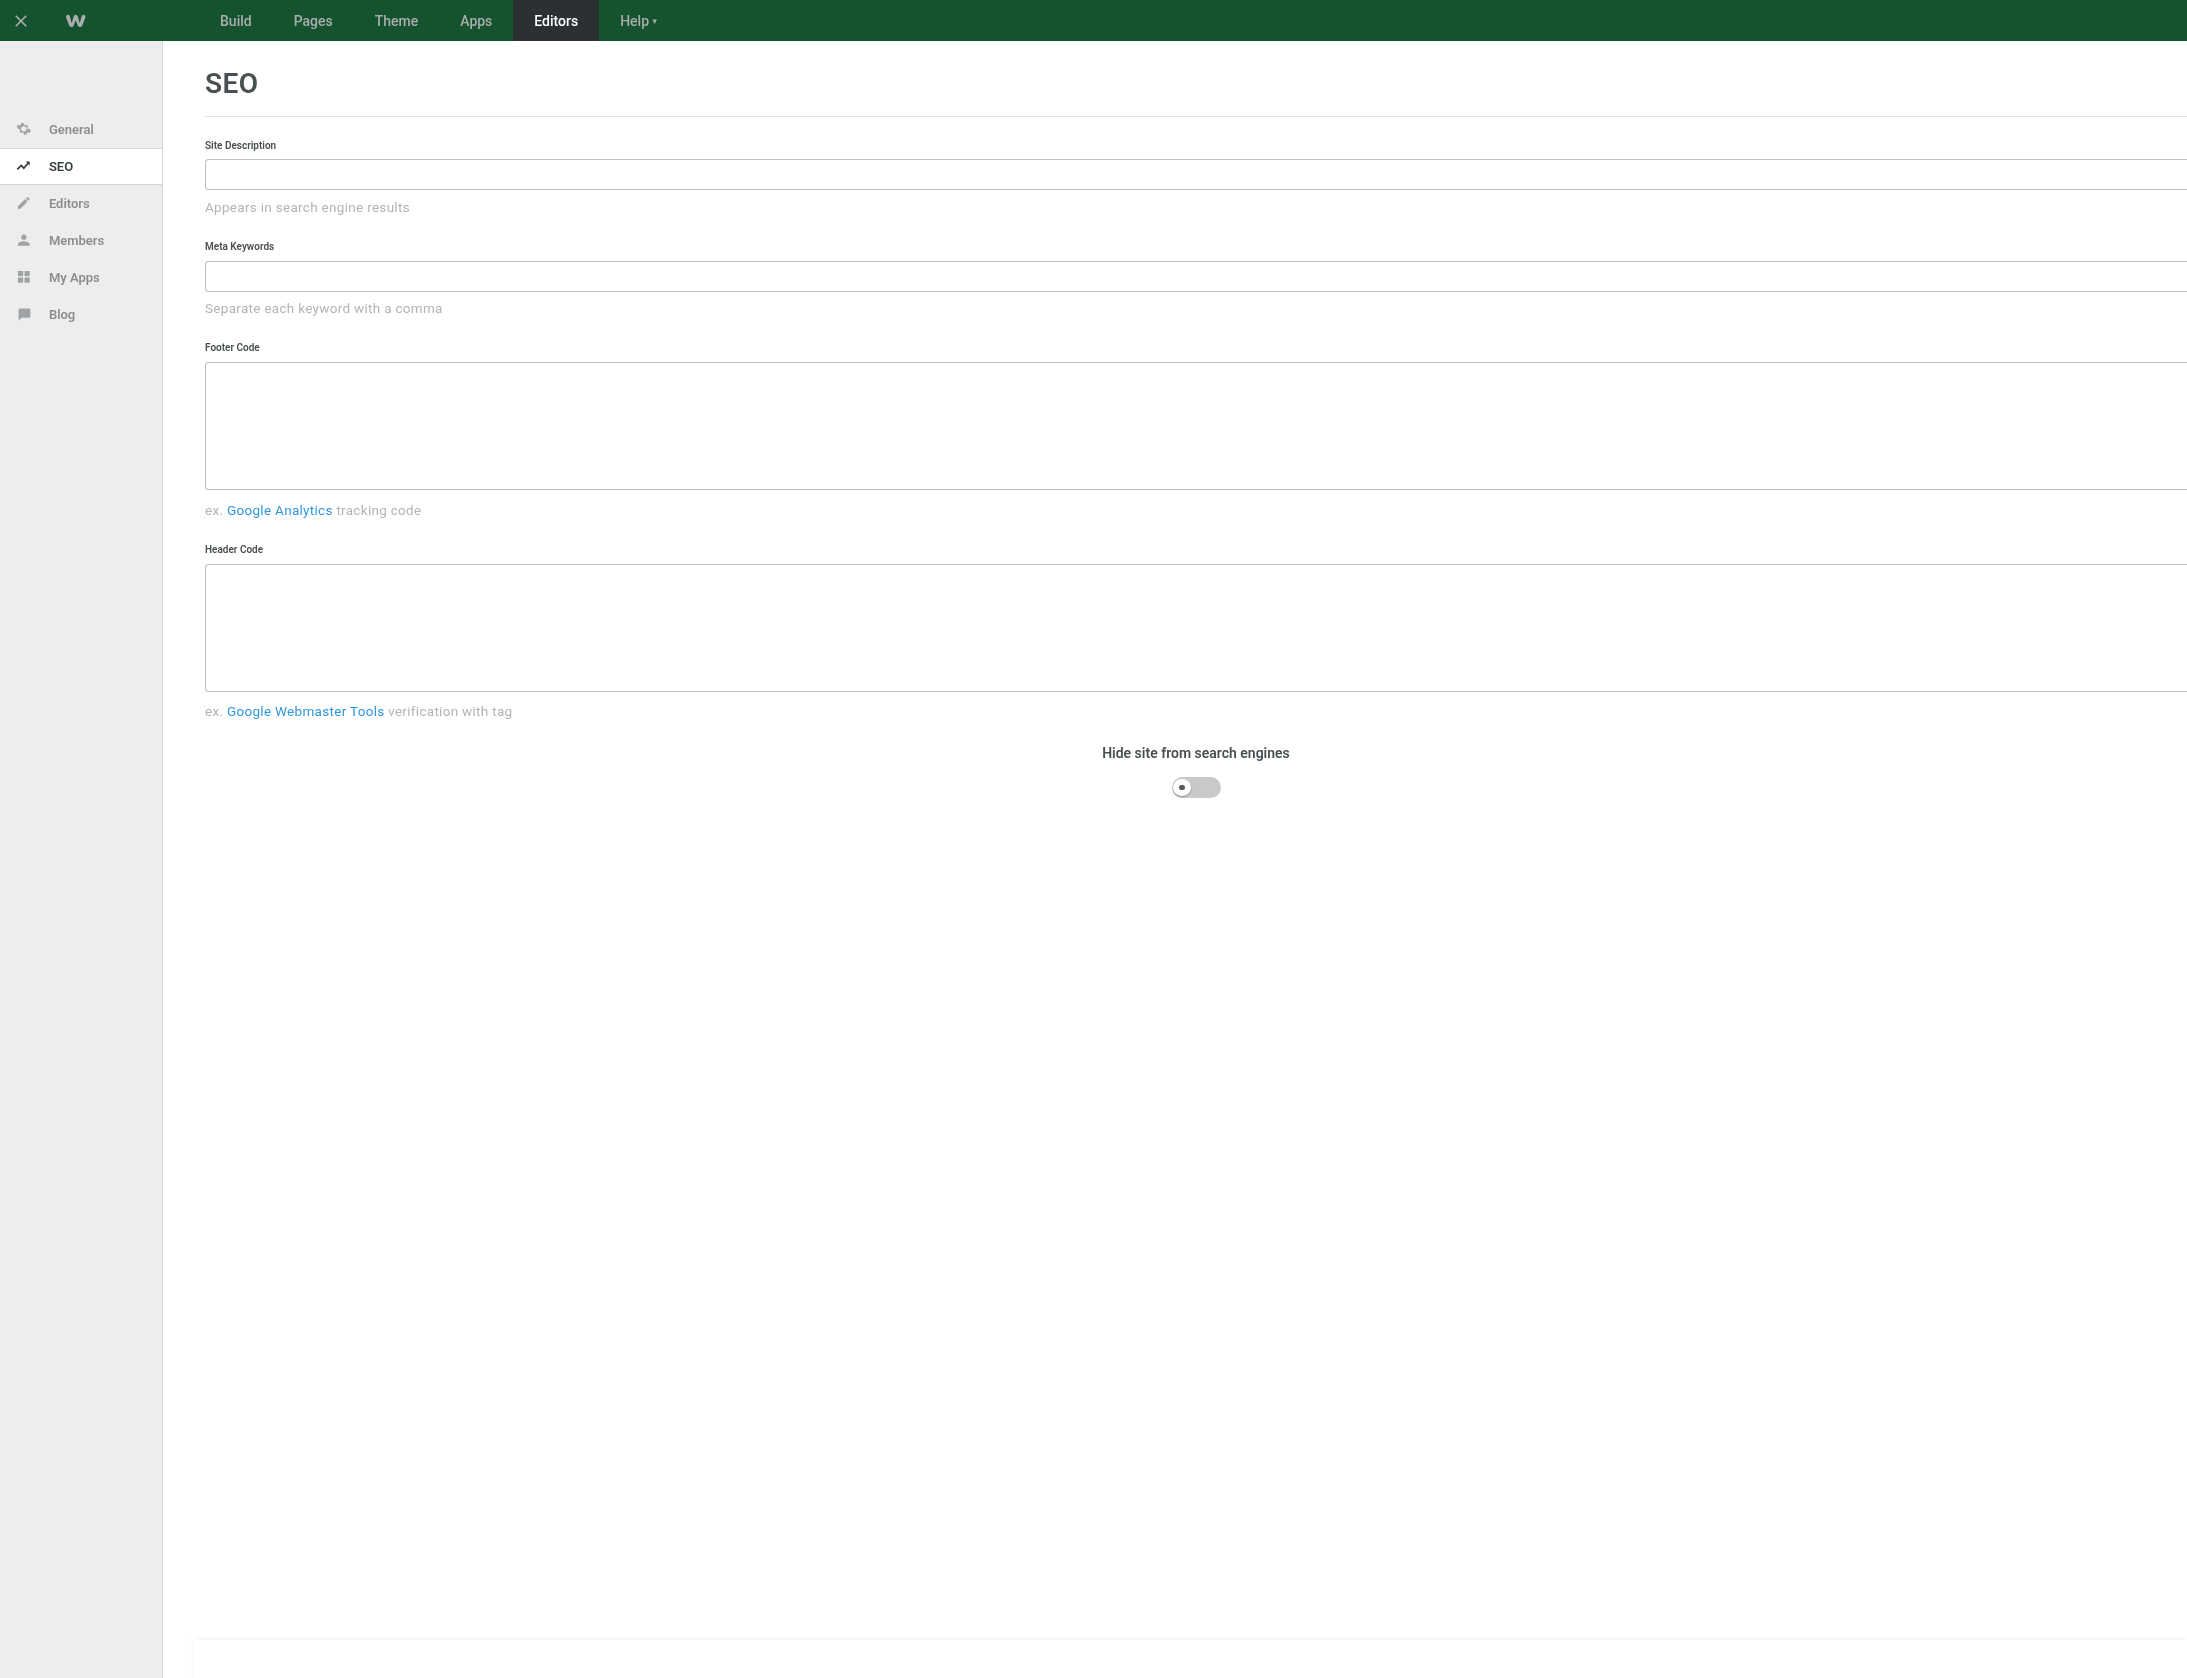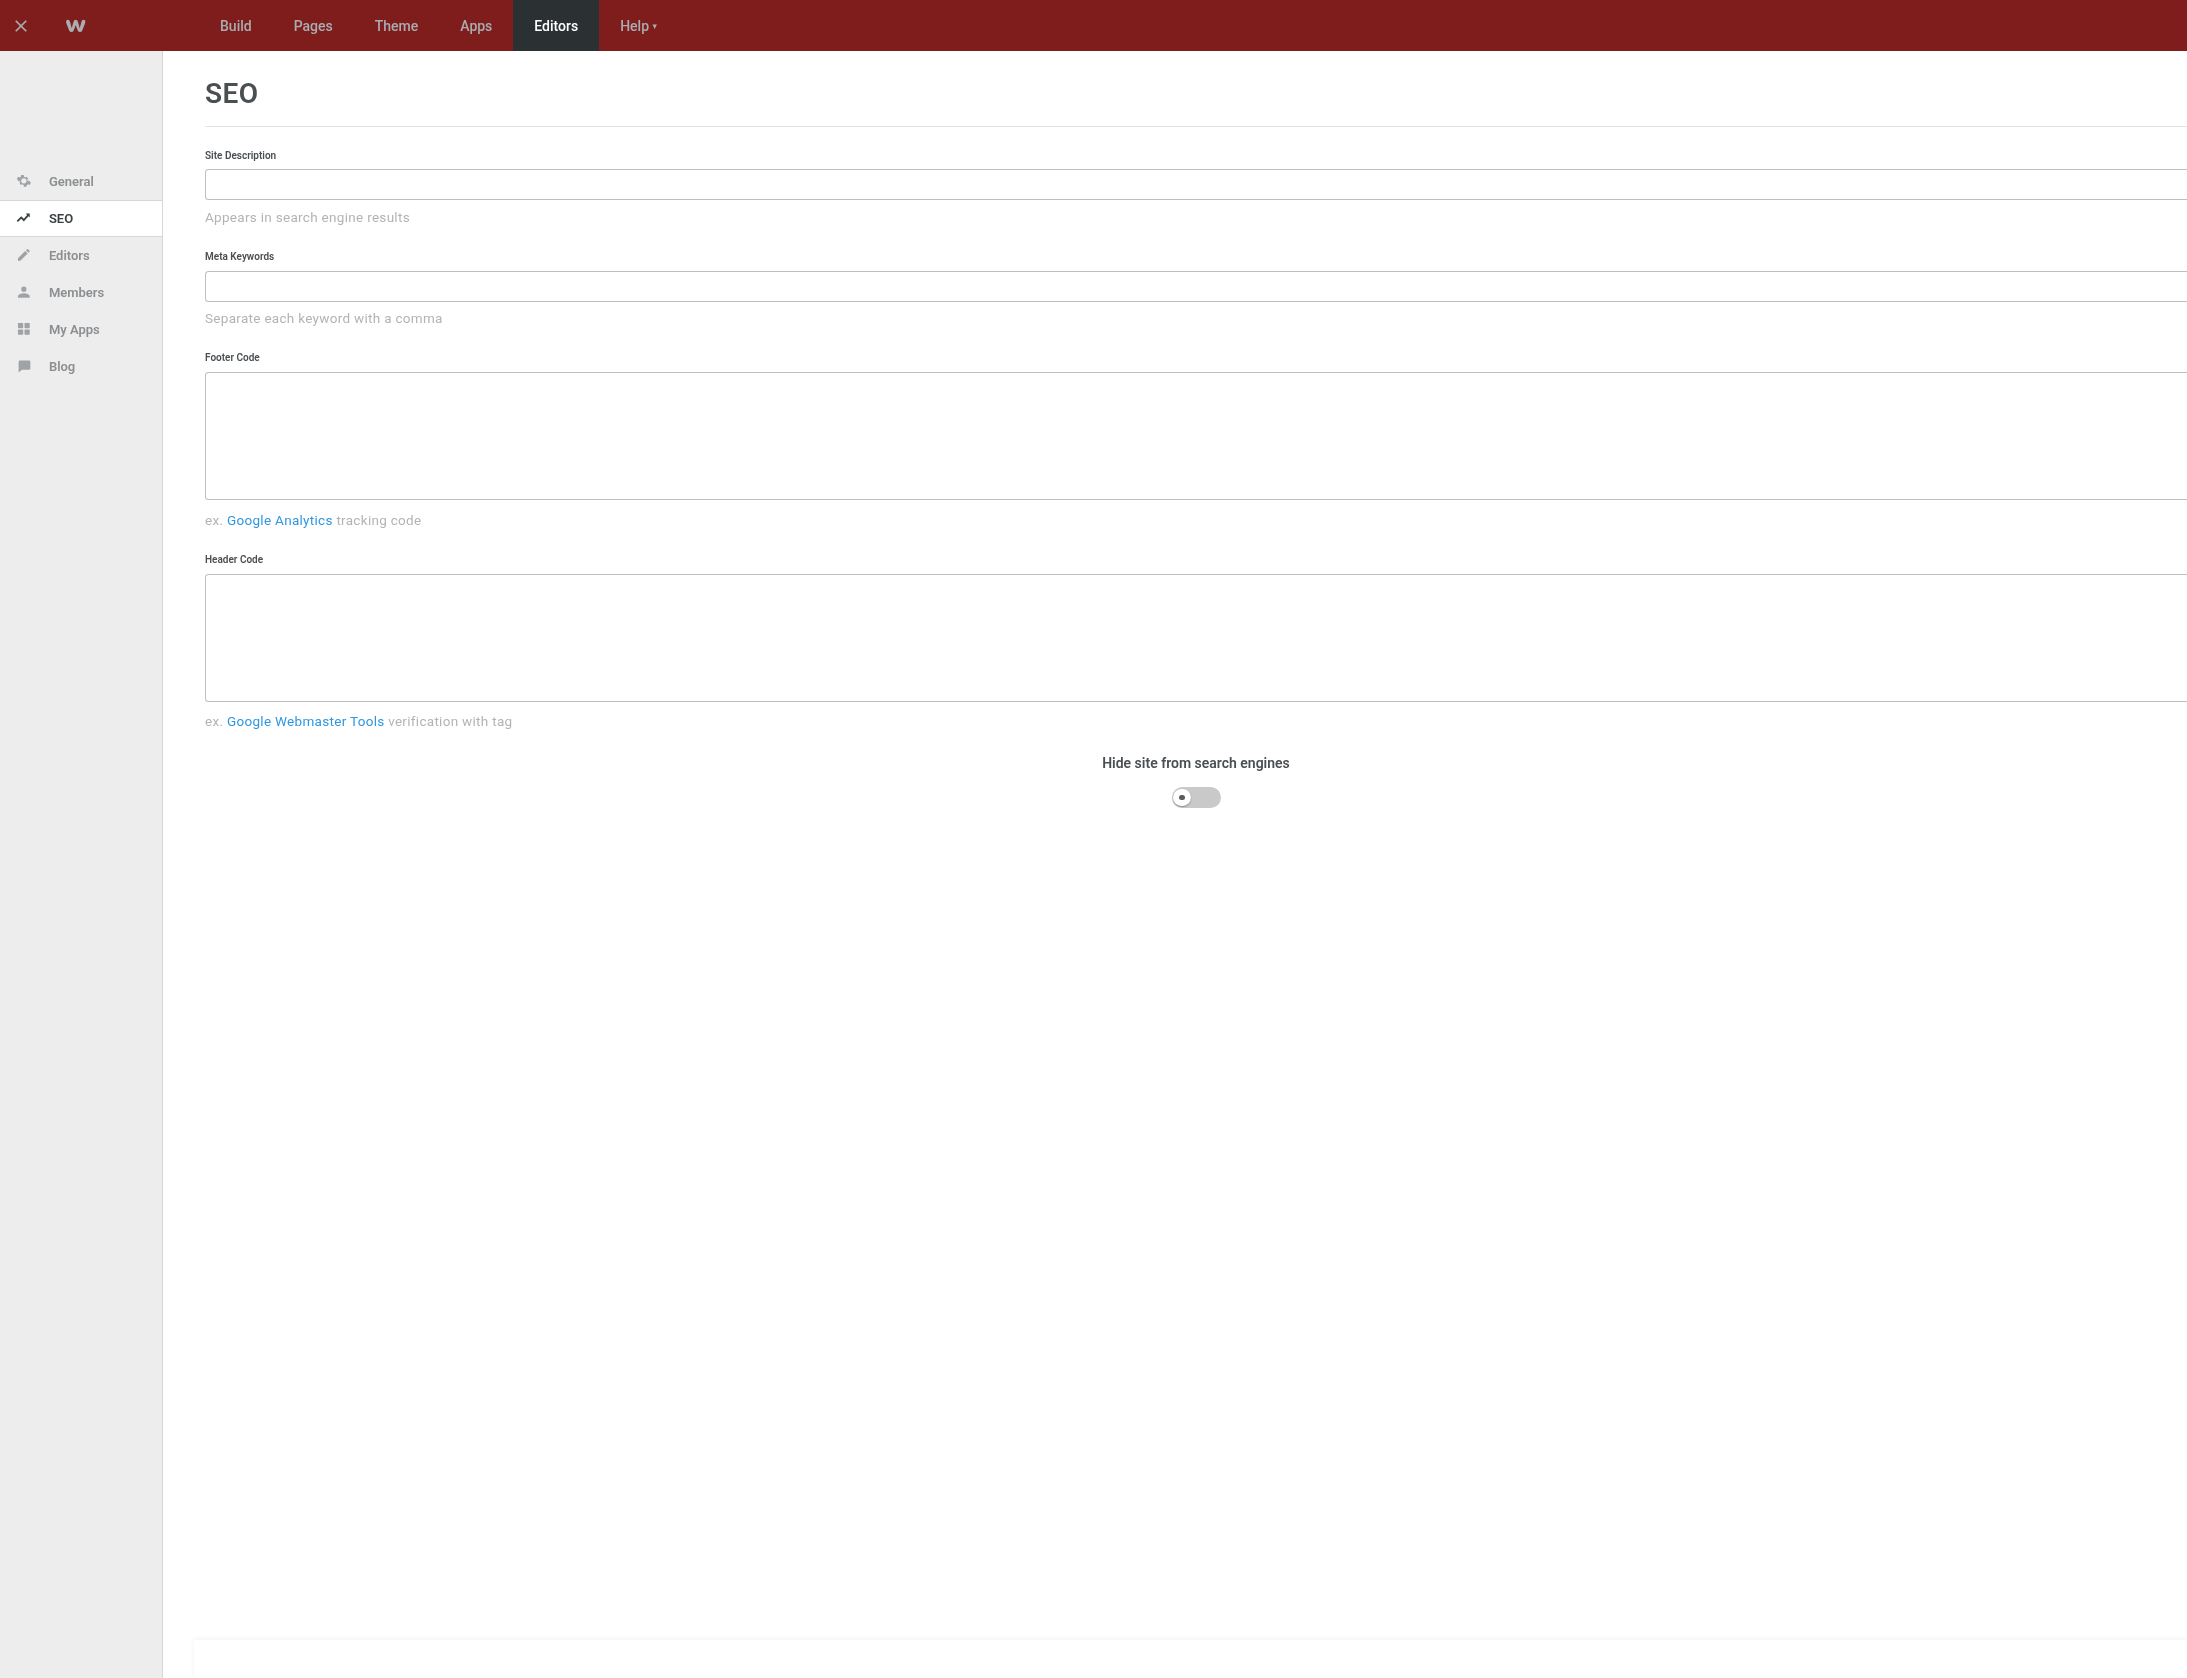--- a/index.html
+++ b/index.html
@@ -13,8 +13,8 @@
 
   
   .topbar {
-    height: 51px;
-    background: #7f1d1d;
+    height: 41px;
+    background: #14532d;
     display: flex;
     align-items: stretch;
     color: #a9adb0;

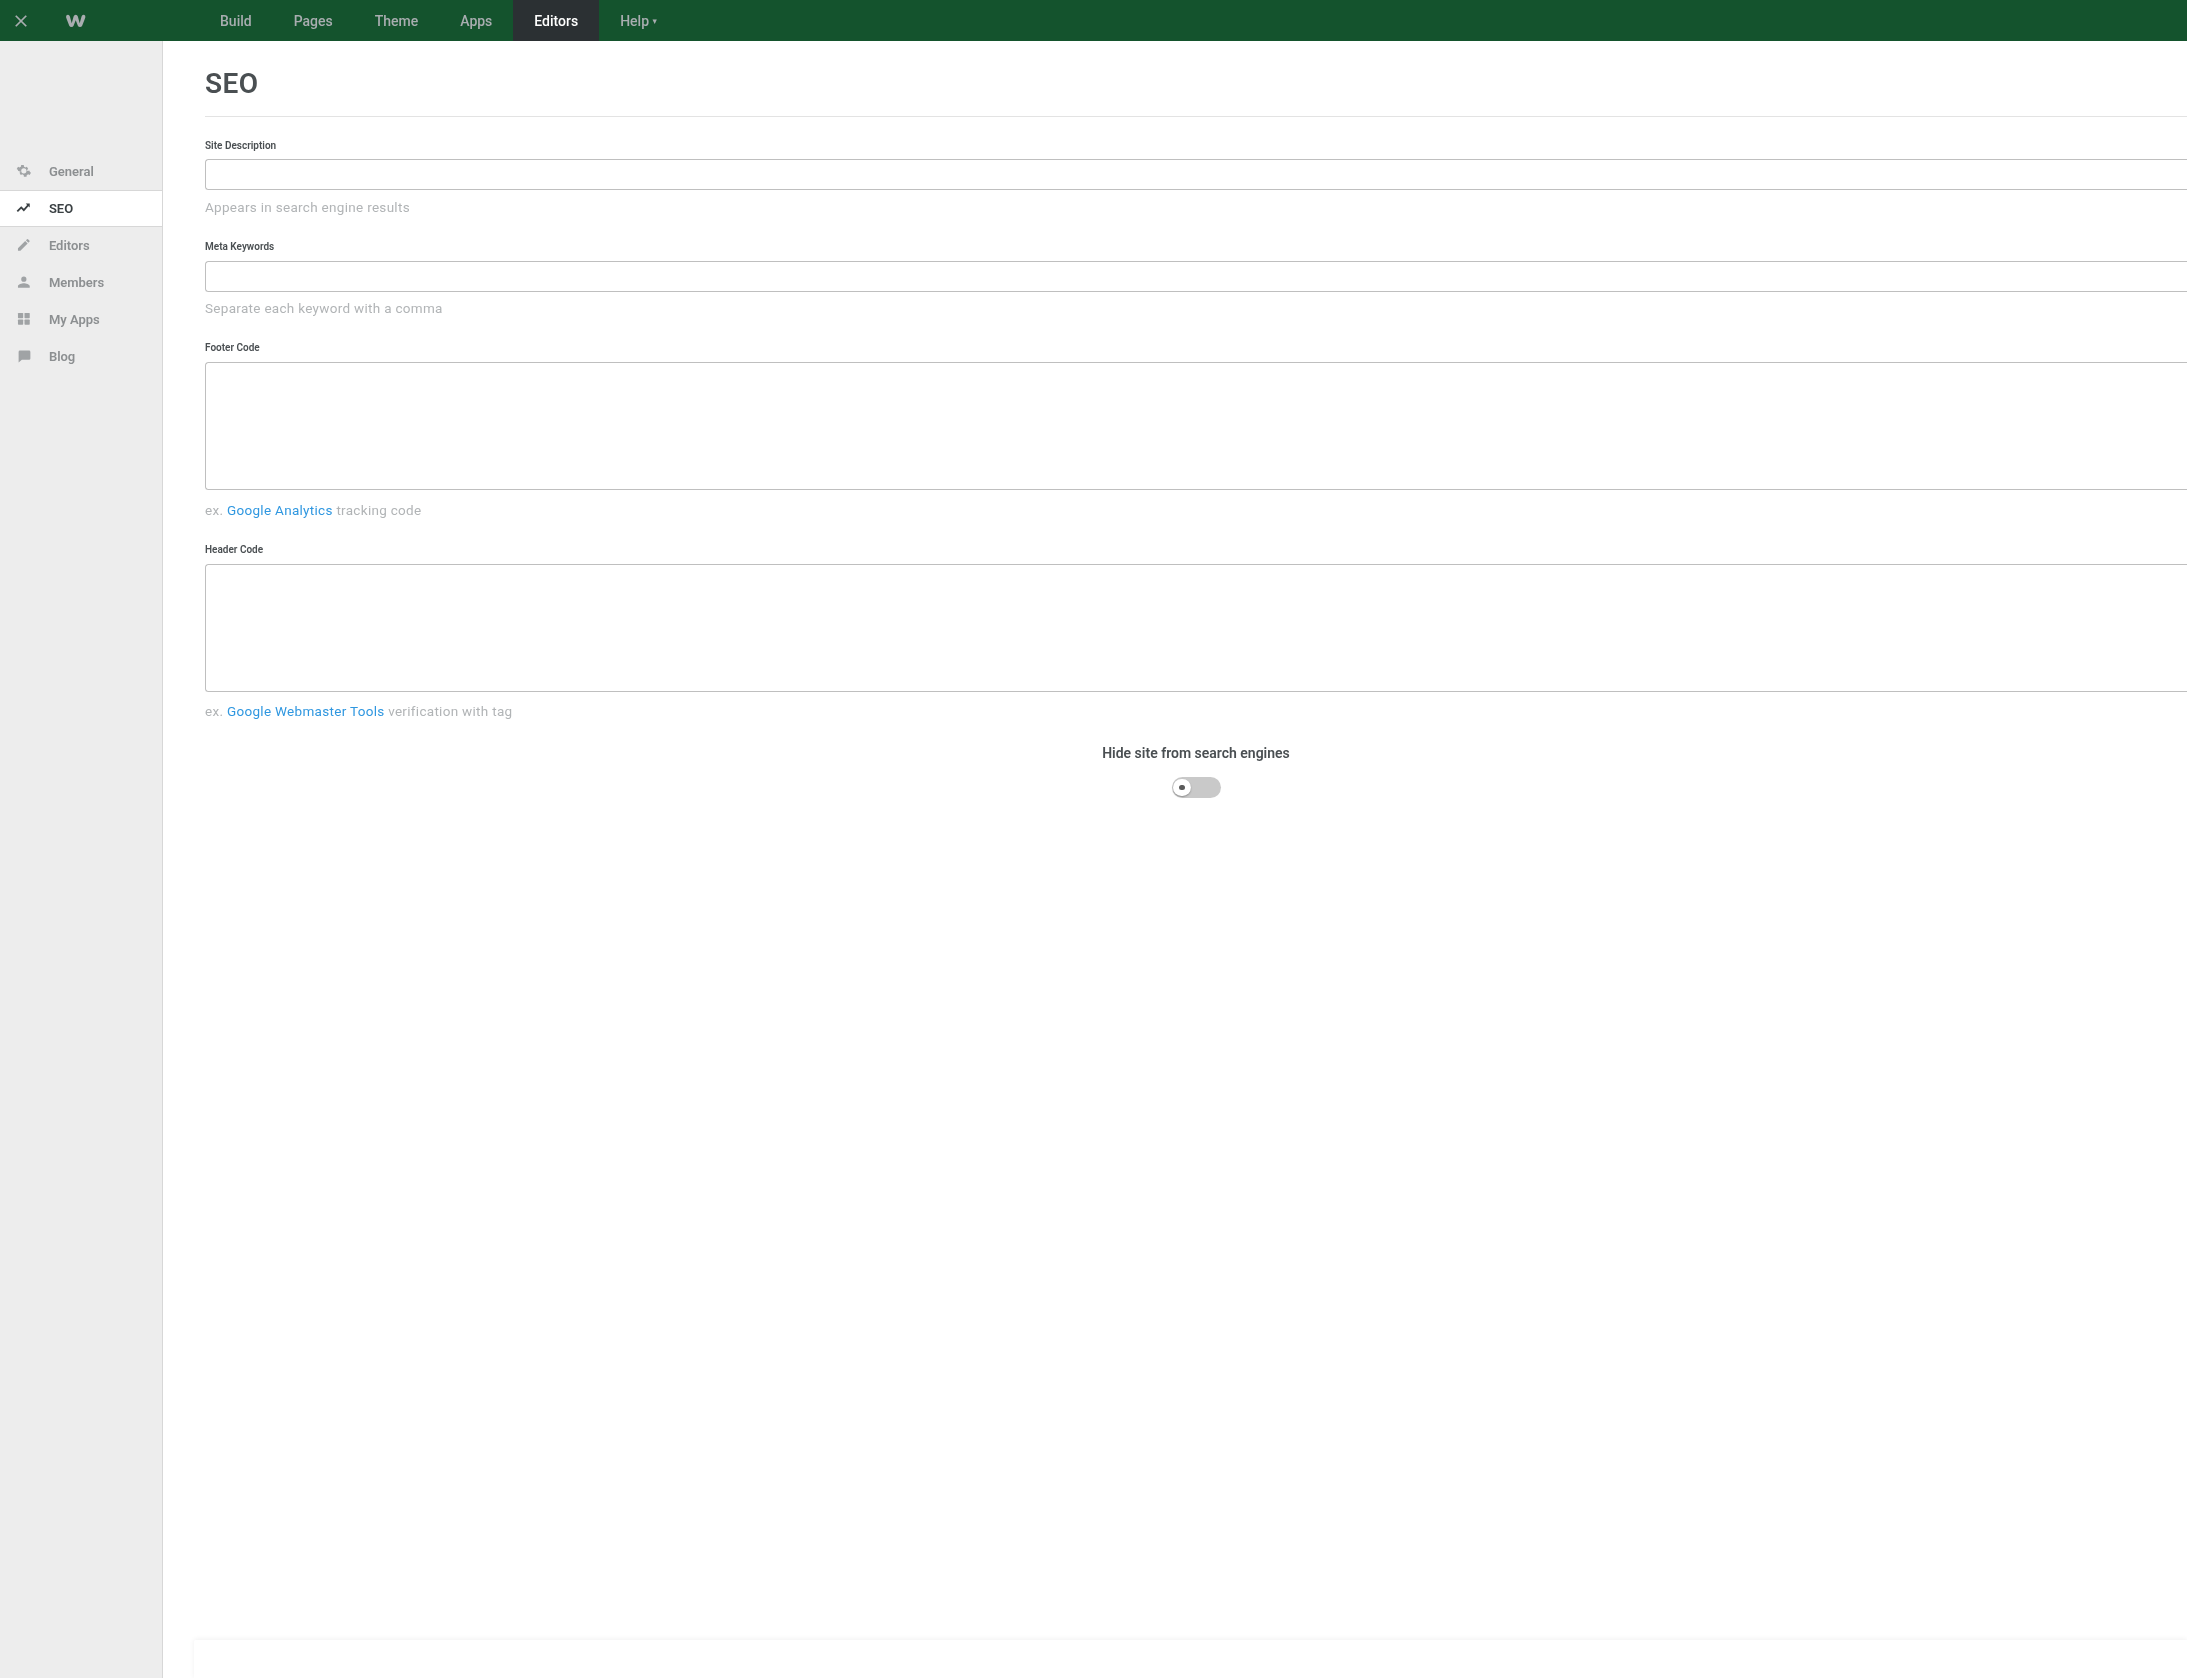--- a/index.html
+++ b/index.html
@@ -75,7 +75,7 @@
     width: 163px;
     background: #ededed;
     border-right: 0.9px solid #d7d7d7;
-    padding-top: 112px;
+    padding-top: 70px;
     flex-shrink: 0;
   }
   .sidebar-item {

